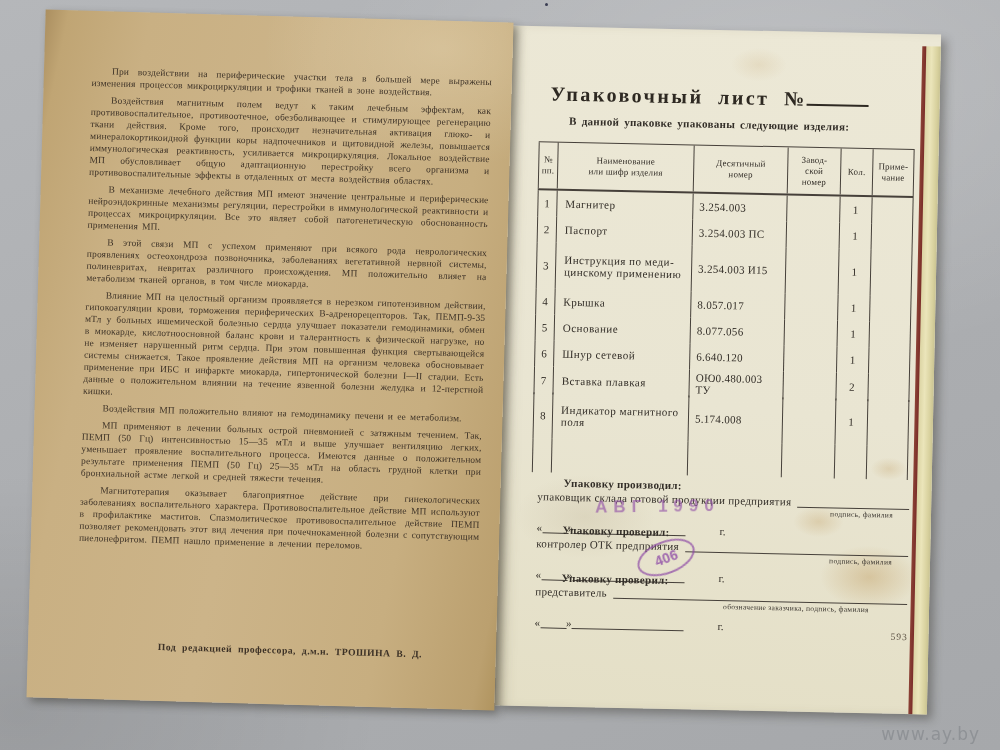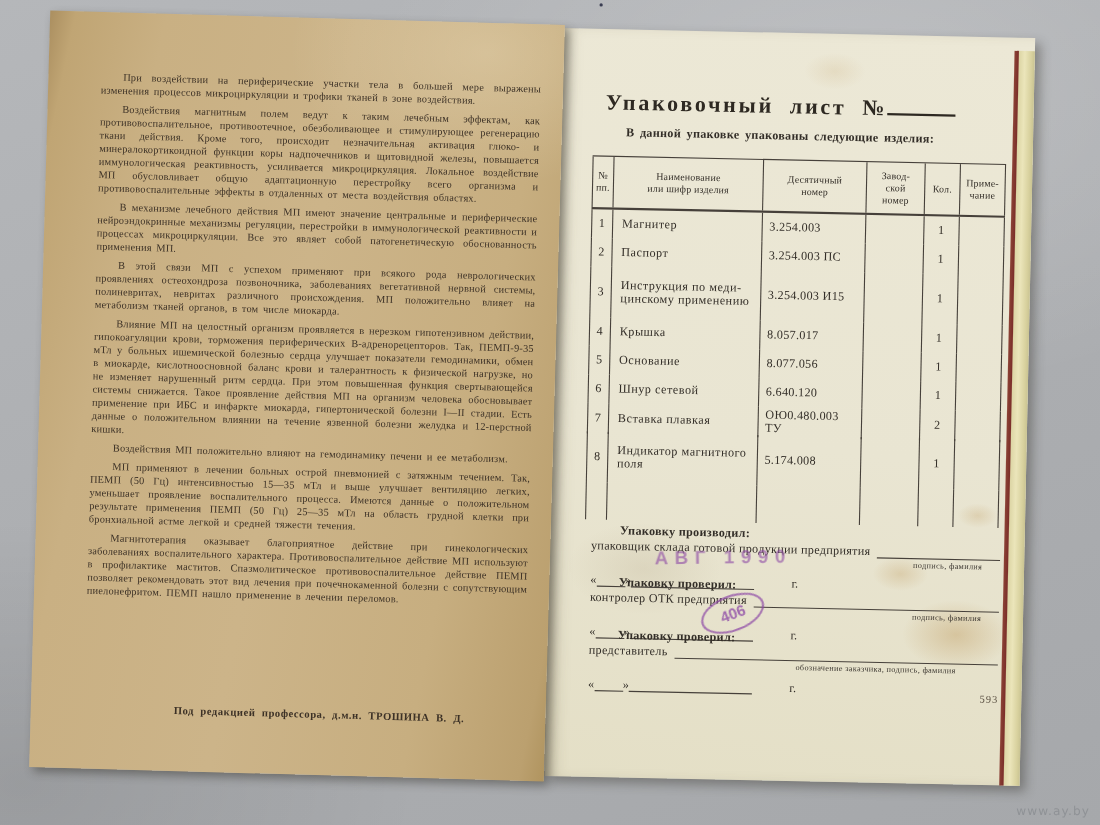--- a/index.html
+++ b/index.html
@@ -132,8 +132,8 @@
   .page-number{position:absolute;left:394px;top:598px;font-size:9.5px;color:#5c5244;letter-spacing:1px;}
 
   .watermark{
-    position:absolute;right:9px;bottom:6px;
-    font-family:"DejaVu Sans",sans-serif;font-size:11px;letter-spacing:1px;
+    position:absolute;right:20px;bottom:6px;
+    font-family:"DejaVu Sans",sans-serif;font-size:17px;letter-spacing:1px;
     color:#8f9296;
     text-align:right;
   }

